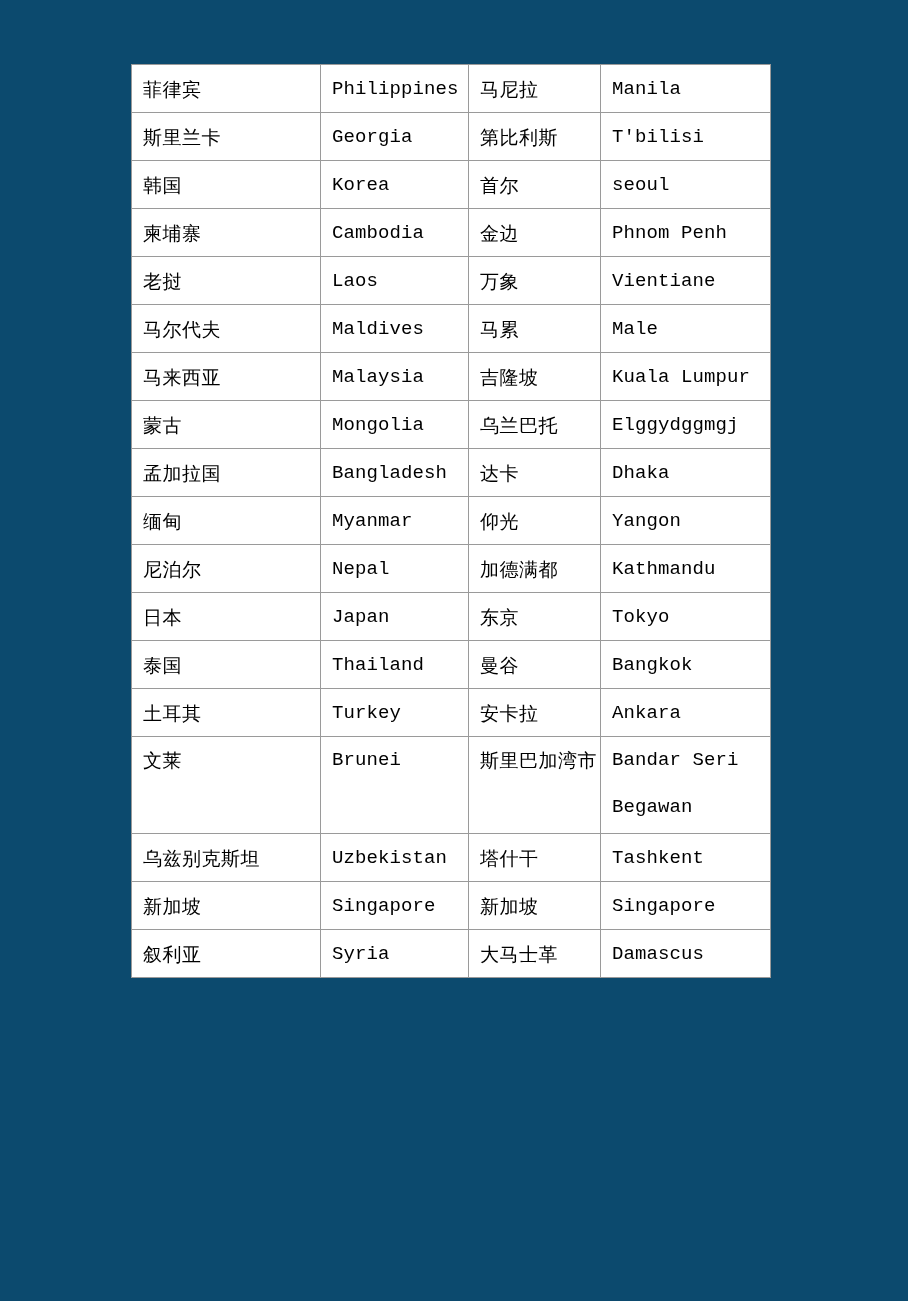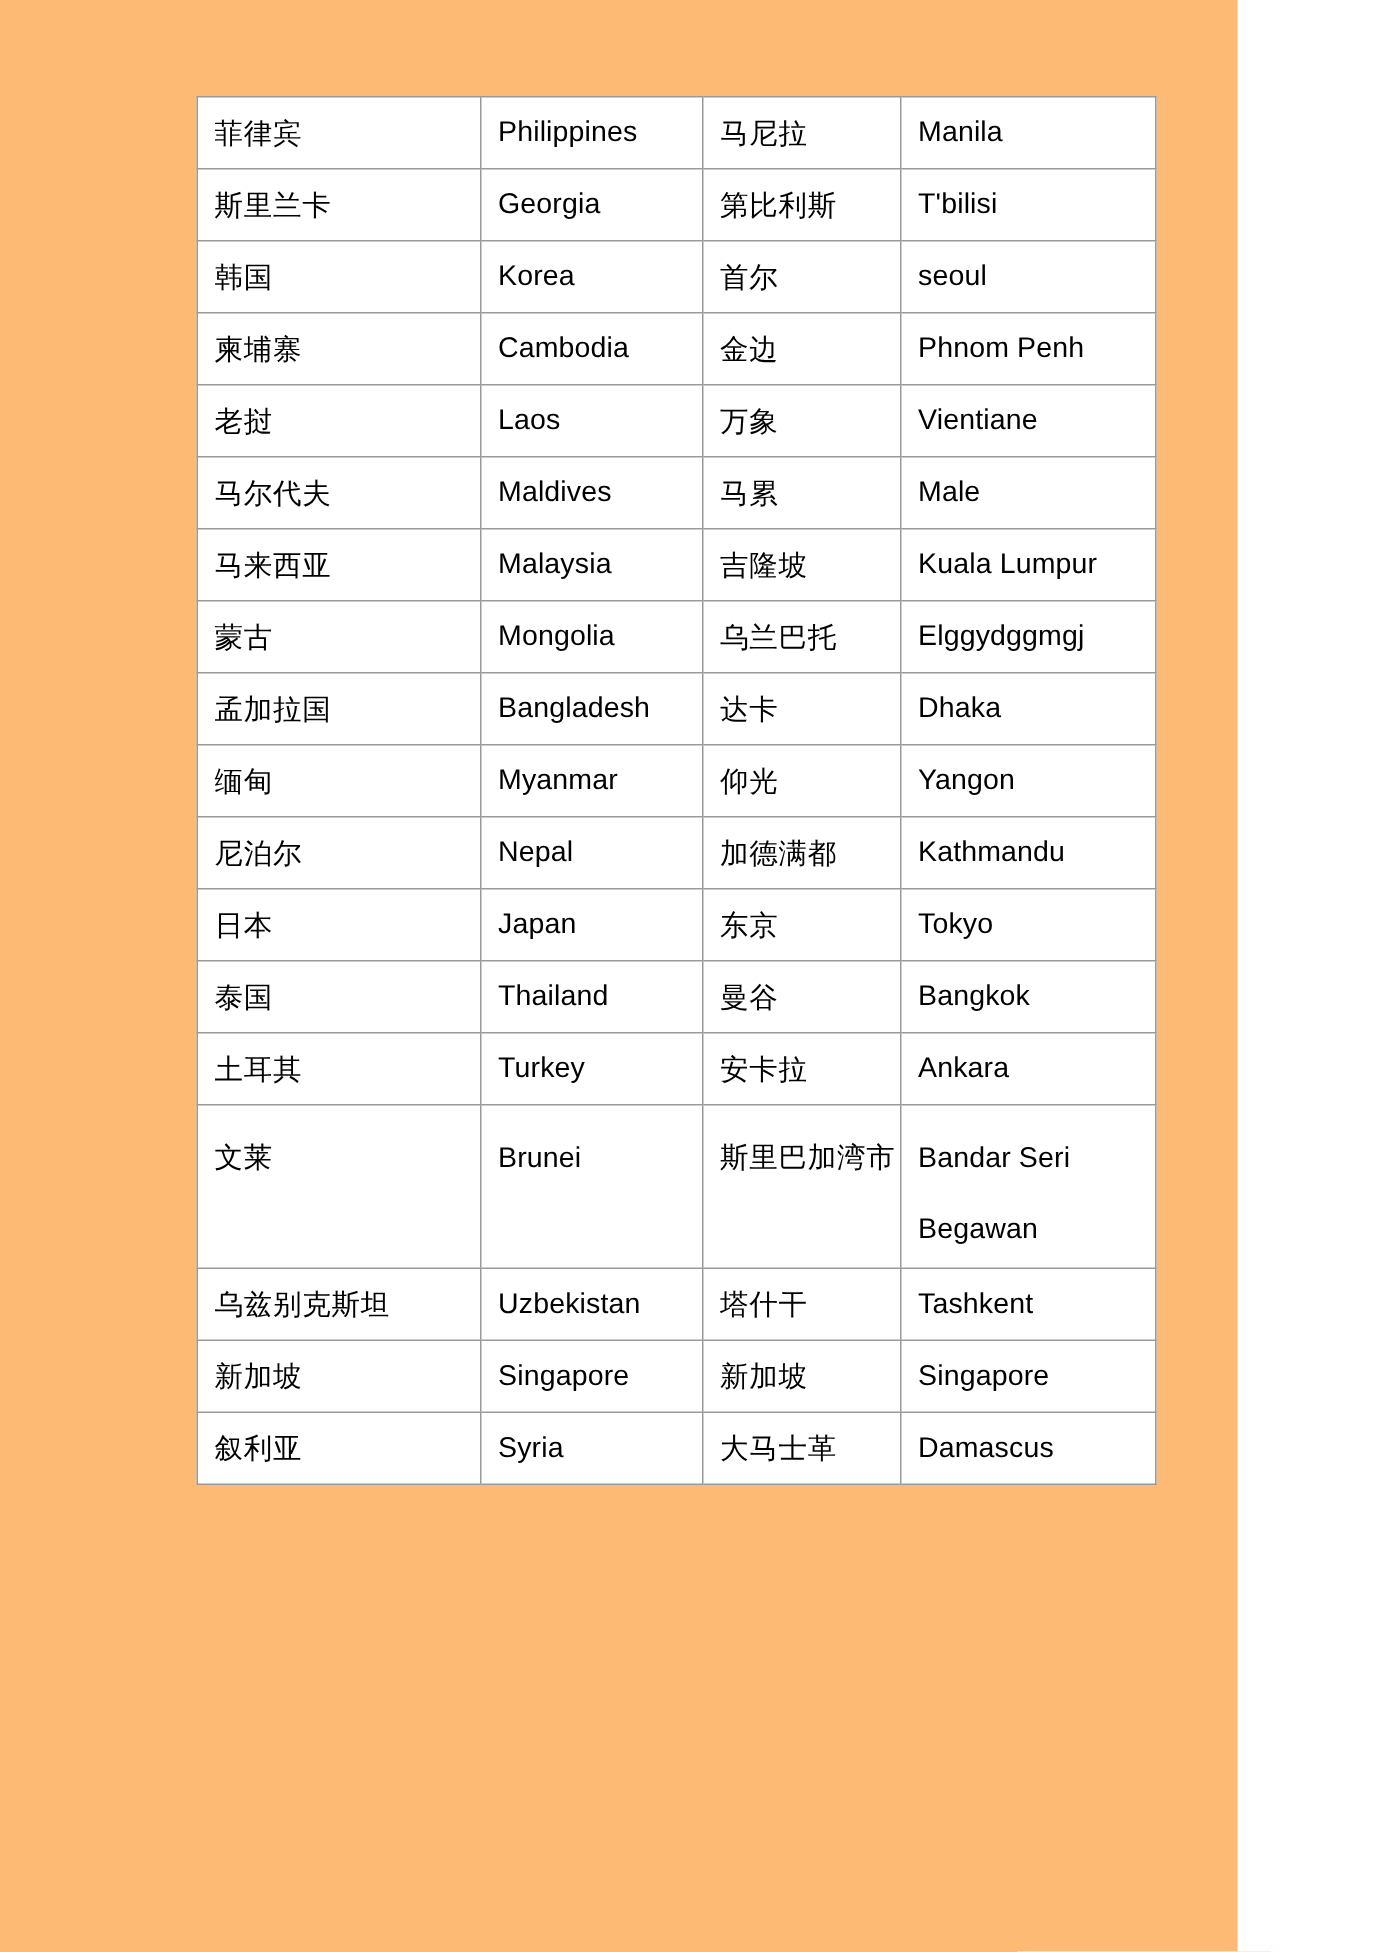--- a/index.html
+++ b/index.html
@@ -20,9 +20,9 @@
     position: absolute;
     left: 0;
     top: 0;
-    width: 825px;
+    width: 908px;
     height: 1301px;
-    background: #fdba74;
+    background: #0c4a6e;
   }
   .table-wrap {
     position: absolute;

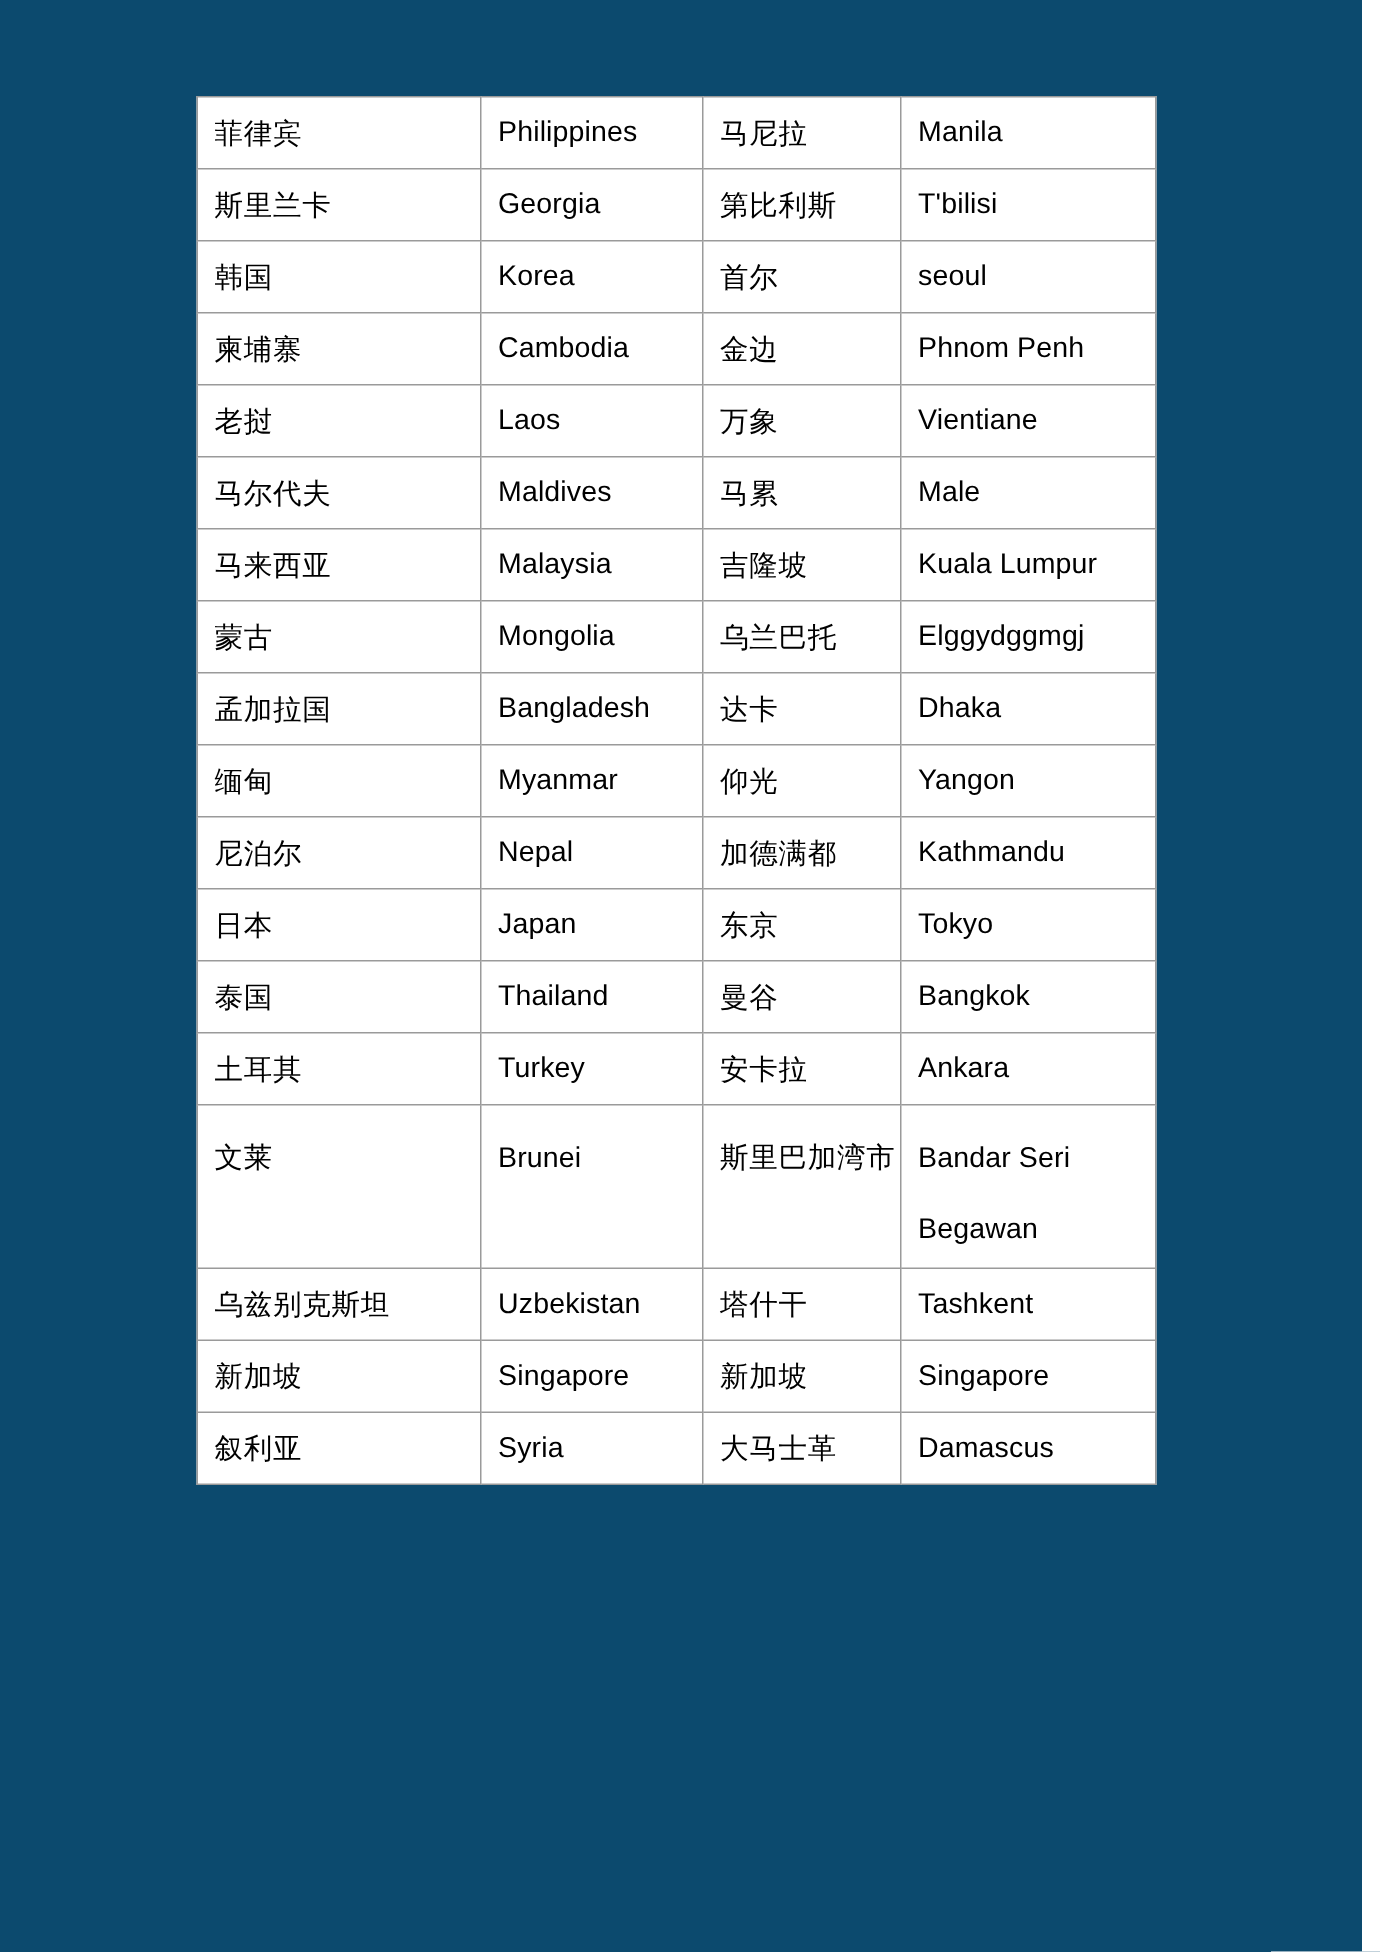--- a/index.html
+++ b/index.html
@@ -57,7 +57,7 @@
     letter-spacing: 0.5px;
   }
   td.en {
-    font-family: Liberation Sans, sans-serif;
+    font-family: Liberation Mono, monospace;
     font-size: 19px;
     letter-spacing: 0.1px;
   }

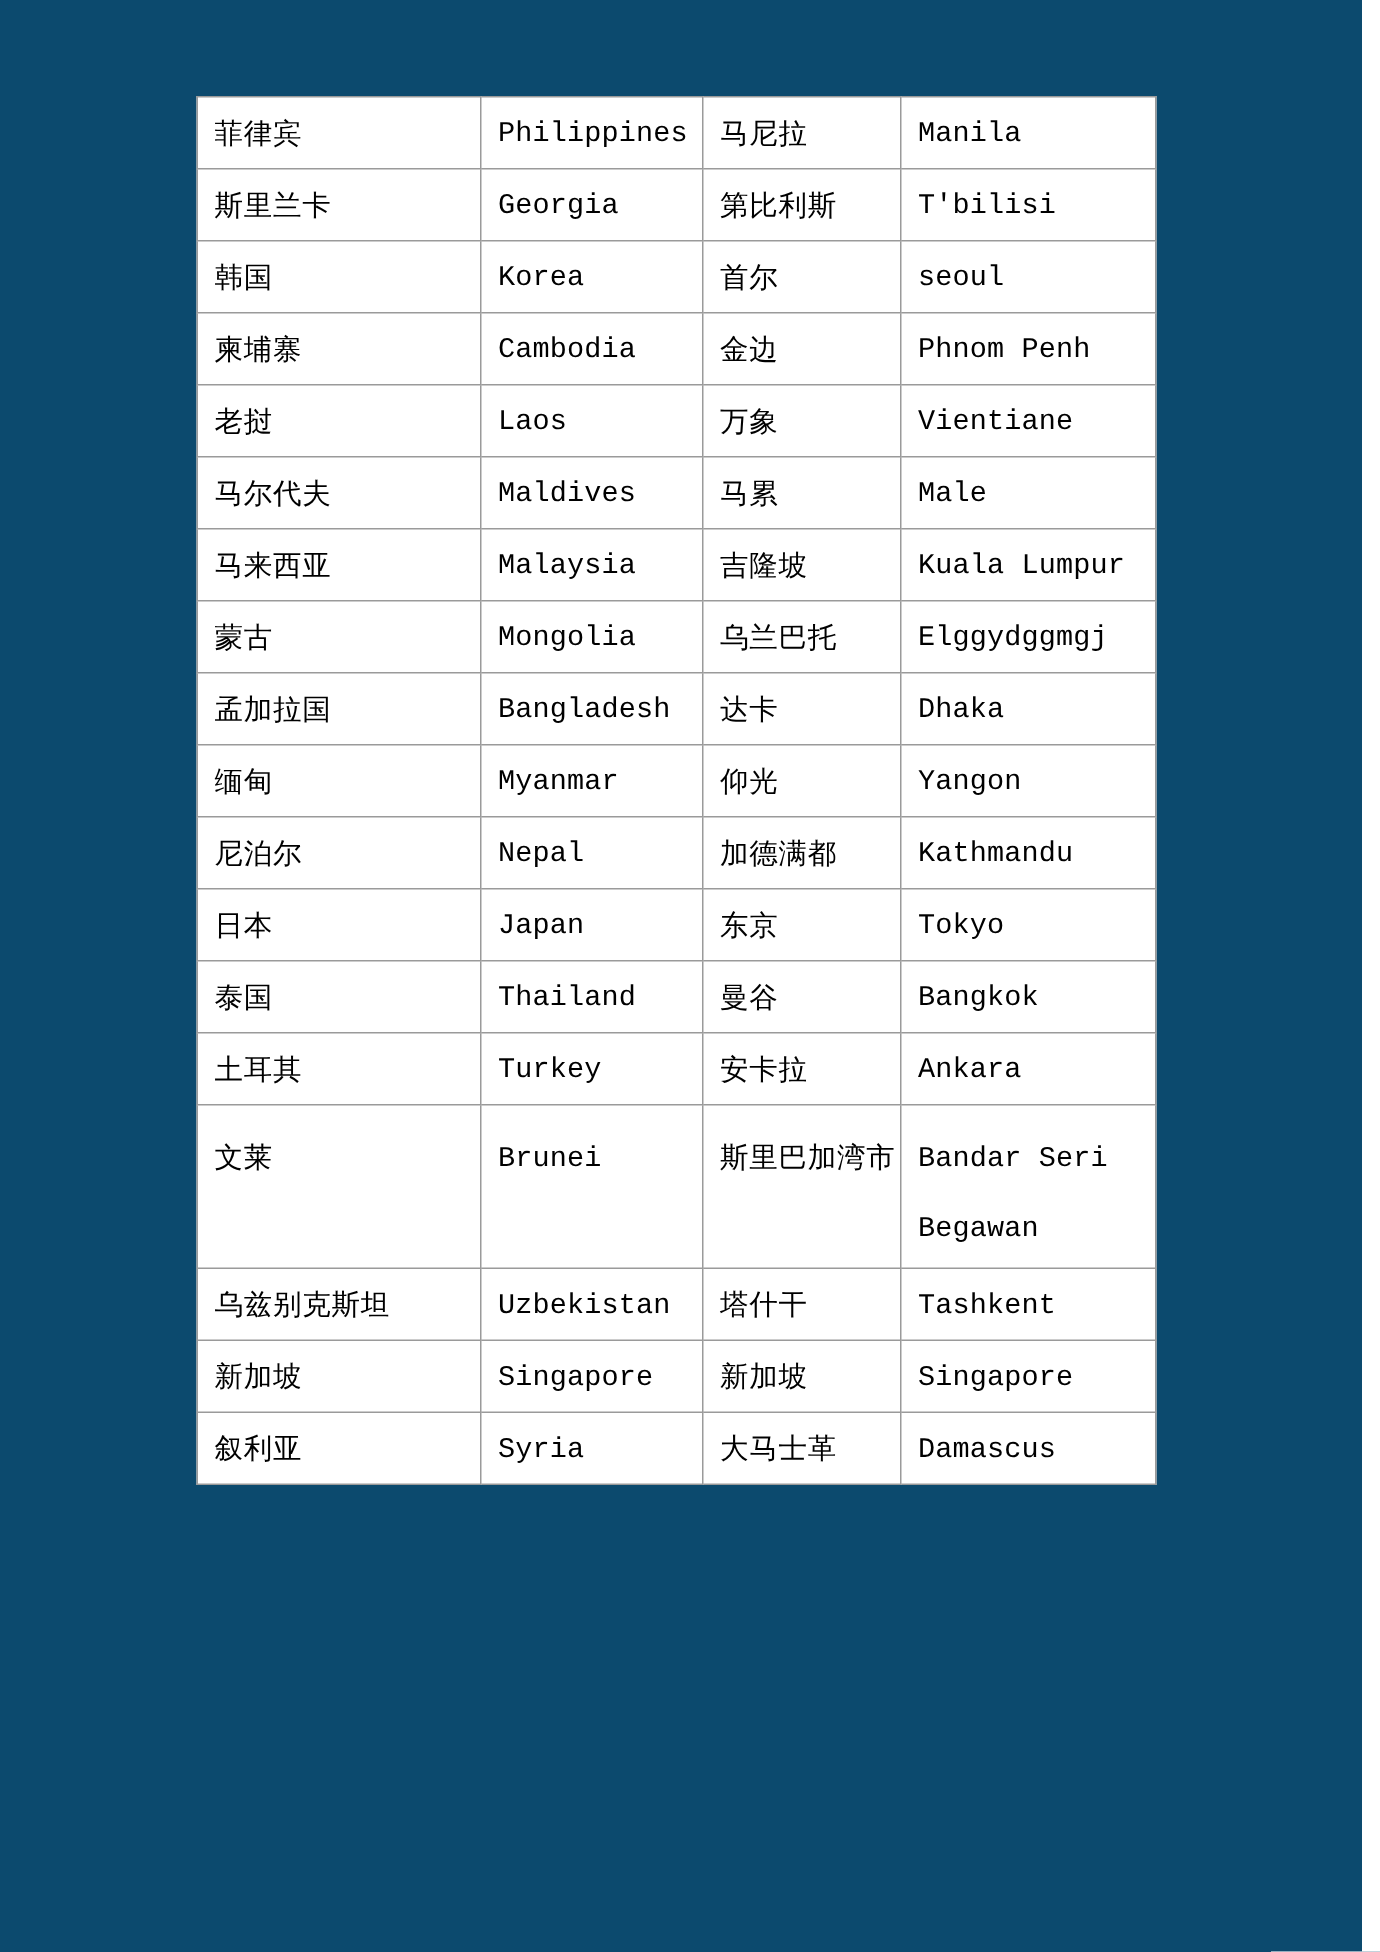--- a/index.html
+++ b/index.html
@@ -68,7 +68,7 @@
   }
   tr.tall td.wrap-cell {
     line-height: 47px;
-    padding-top: 12px;
+    padding-top: 0;
     vertical-align: top;
   }
 </style>

